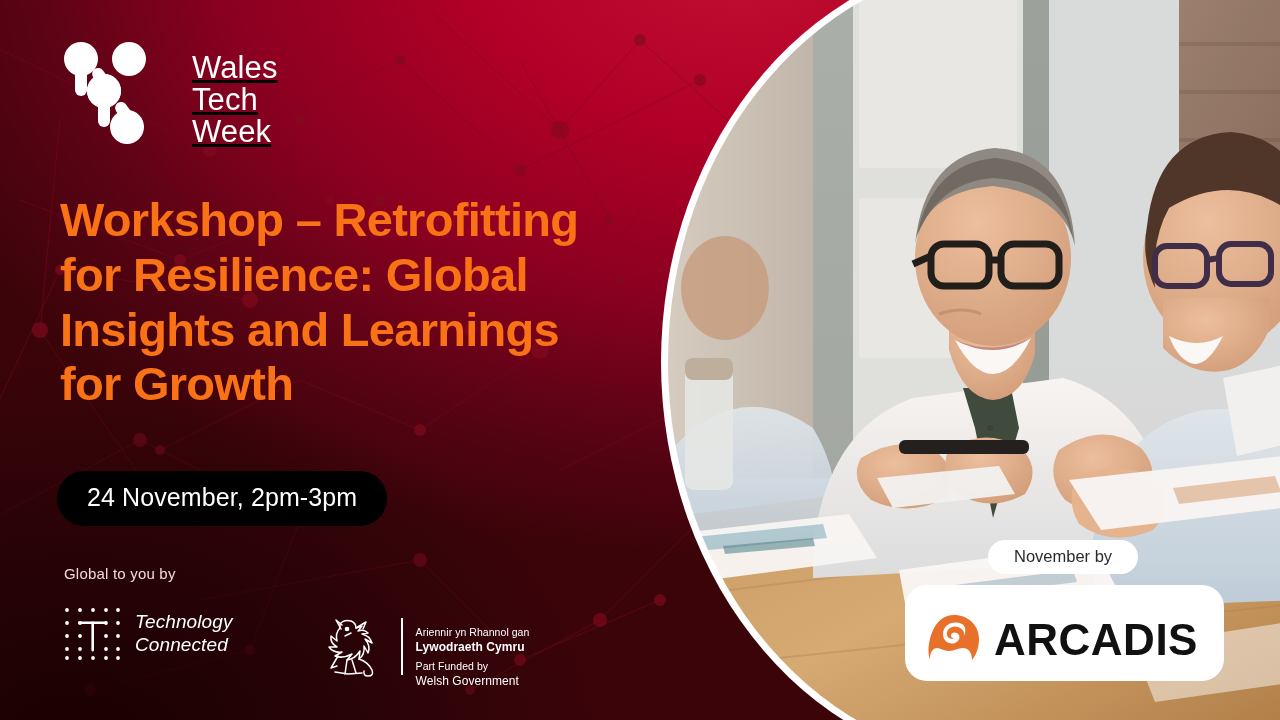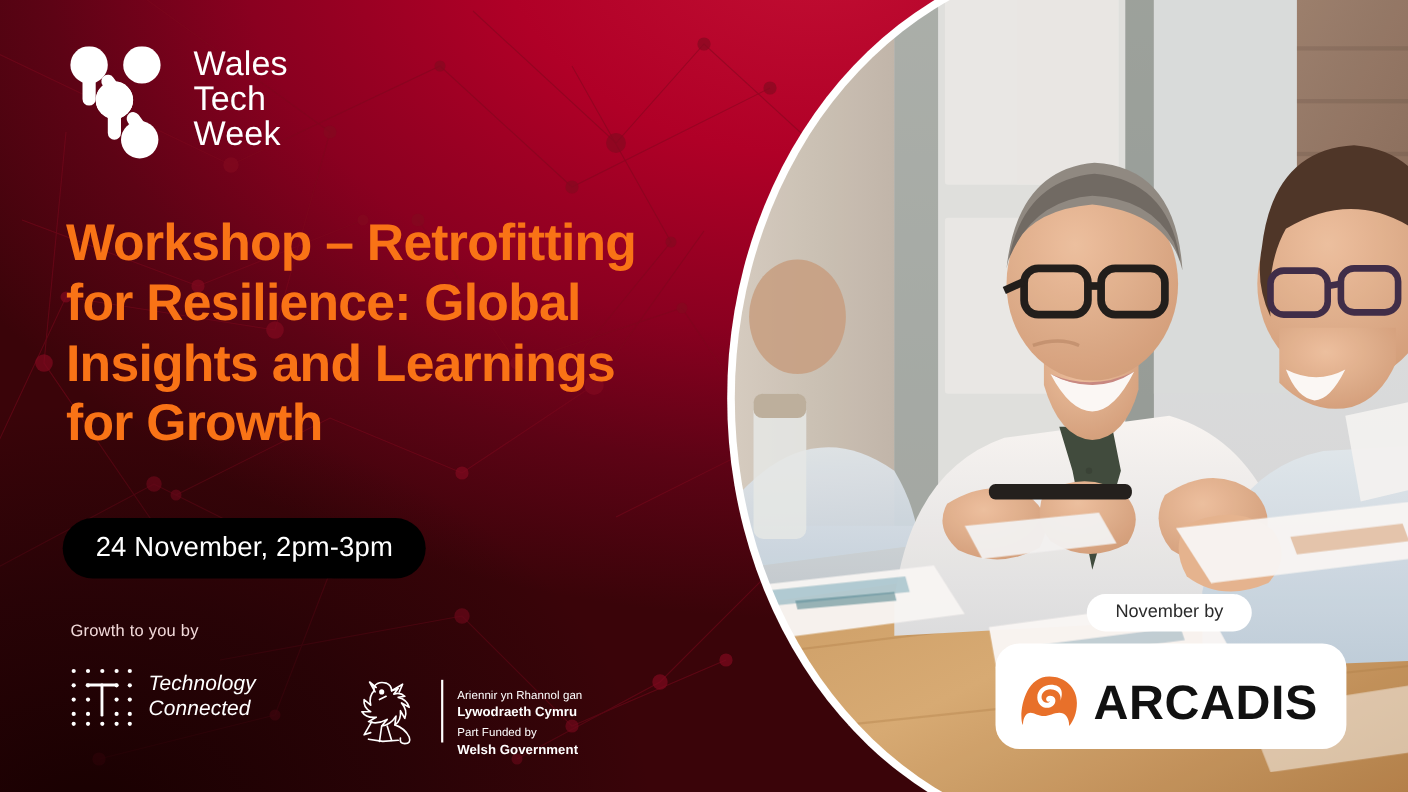--- a/index.html
+++ b/index.html
@@ -54,7 +54,7 @@
   
   .wtw-logo {
     position:absolute; left:58px; top:42px;
-    display:flex; align-items:flex-start; 
+    display:flex; align-items:flex-end; gap:16px;text-decoration:underline;
   }
   .wtw-mark { width:118px; height:106px; display:block; }
   .wtw-word {

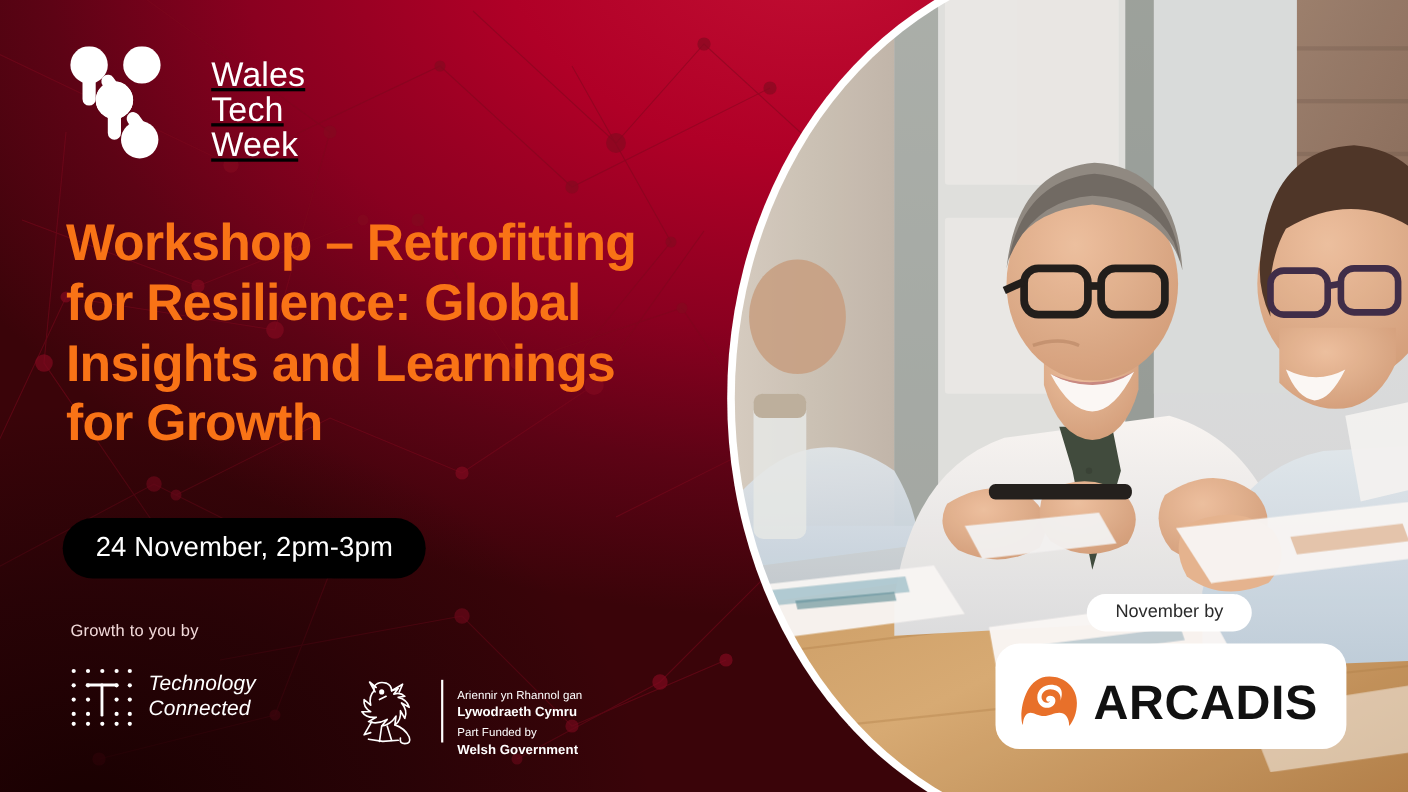--- a/index.html
+++ b/index.html
@@ -357,7 +357,7 @@
 
   <div class="date-pill">24 November, 2pm-3pm</div>
 
-  <div class="brought-label">Growth to you by</div>
+  <div class="brought-label">Global to you by</div>
 
   <div class="tc-logo">
     <svg class="tc-mark" viewBox="0 0 58 56">

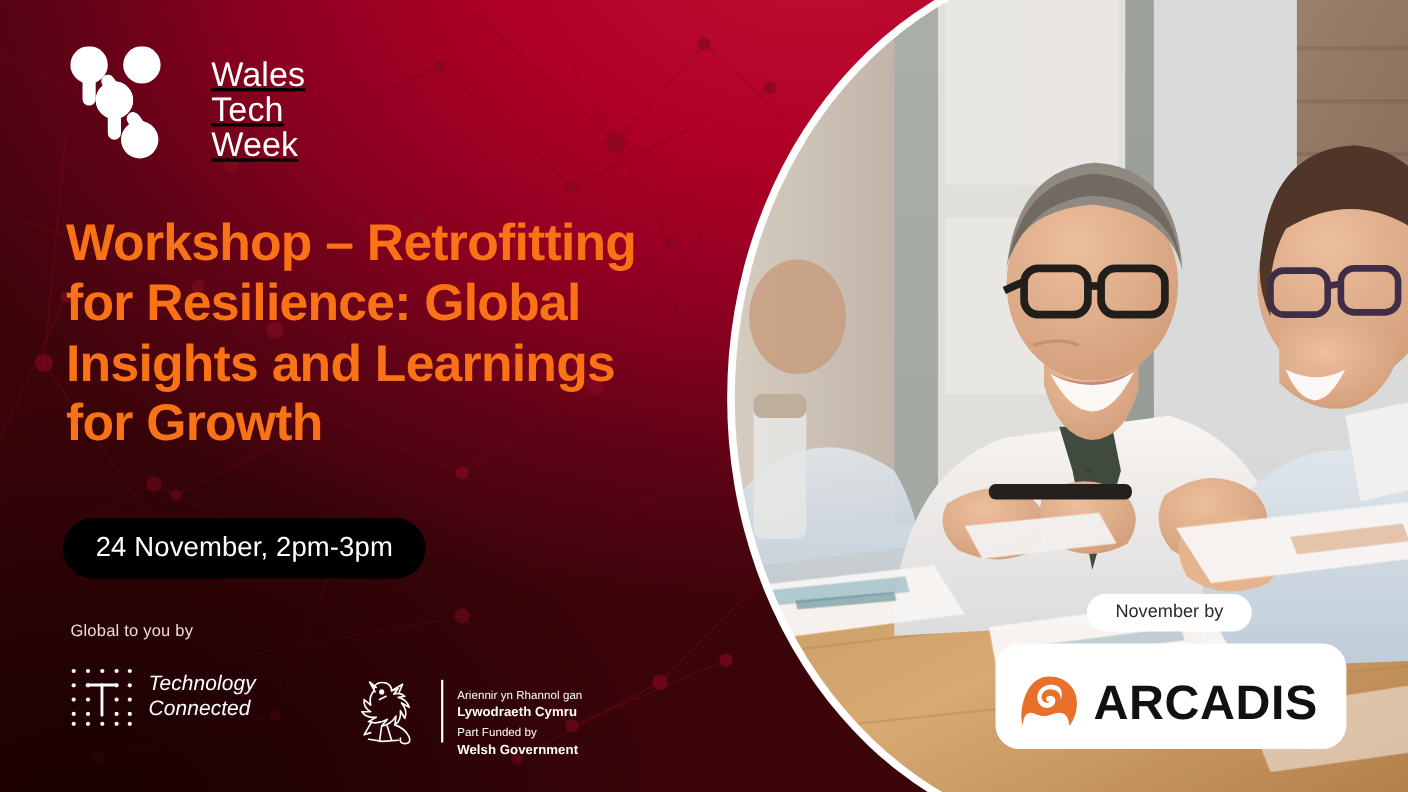--- a/index.html
+++ b/index.html
@@ -113,7 +113,7 @@
   .wg-l1 { font-size:10.5px; font-weight:400; line-height:1.34; letter-spacing:.05px; }
   .wg-l2 { font-size:12px; font-weight:700; line-height:1.34; letter-spacing:.05px; }
   .wg-l3 { font-size:10.5px; font-weight:400; line-height:1.34; margin-top:4px; letter-spacing:.05px; }
-  .wg-l4 { font-size:12px; font-weight:700; line-height:1.34; letter-spacing:.05px; }
+  .wg-l4 { font-size:12px; font-weight:400; line-height:1.34; letter-spacing:.05px; }
 
   
   .partner-pill {

